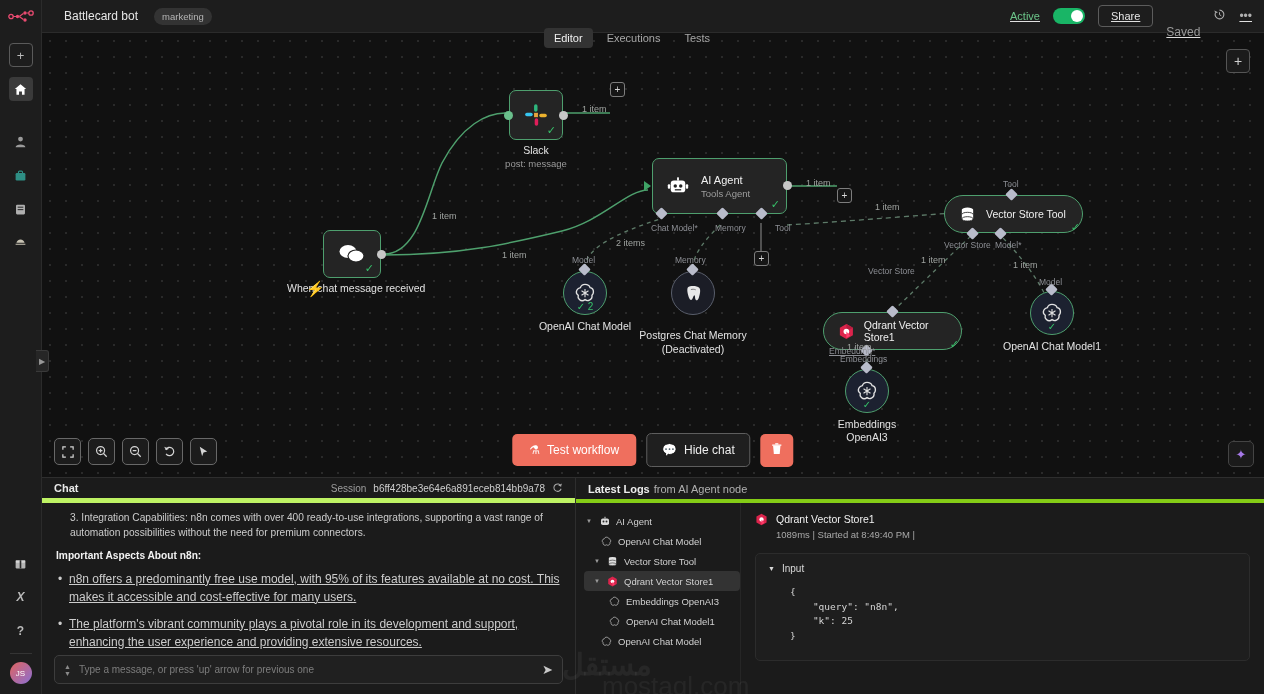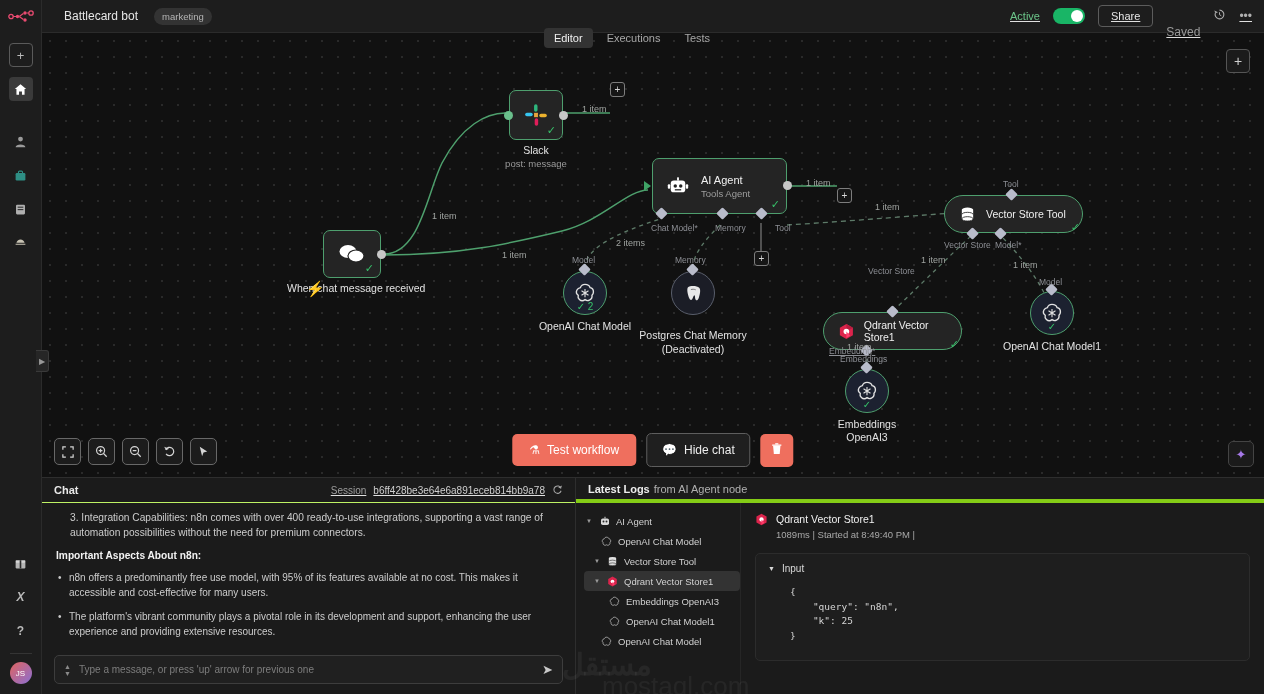--- a/index.html
+++ b/index.html
@@ -187,7 +187,7 @@
   .chat-panel { width: 534px; display: flex; flex-direction: column; border-right: 1px solid #2e2e2e; }
   .chat-head {
     height: 25px; display: flex; align-items: center; padding: 0 12px;
-    border-bottom: 1px solid #bef264; flex-shrink: 0;
+    border-bottom: 5px solid #bef264; flex-shrink: 0;
   }
   .chat-title { font-size: 11px; color: #e8e8e8; font-weight: bold; }
   .sess-wrap { margin-left: auto; display: flex; align-items: center; gap: 7px; text-decoration: underline; }

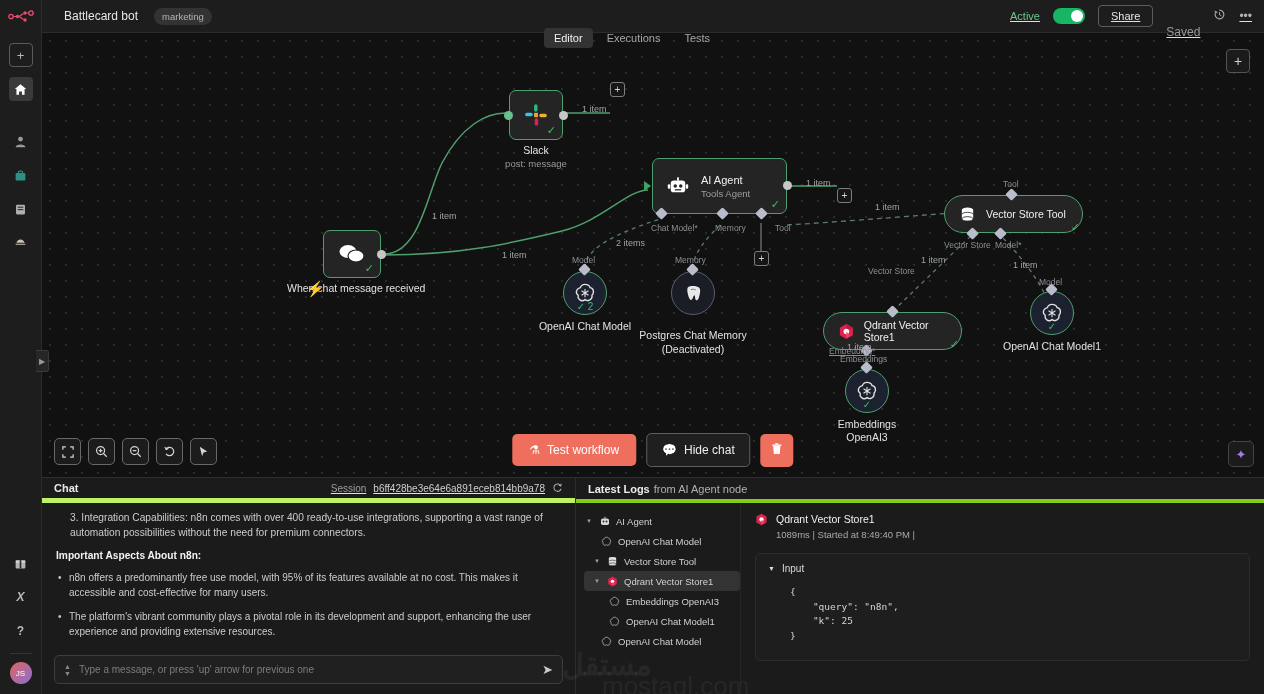--- a/index.html
+++ b/index.html
@@ -190,7 +190,7 @@
     border-bottom: 5px solid #bef264; flex-shrink: 0;
   }
   .chat-title { font-size: 11px; color: #e8e8e8; font-weight: bold; }
-  .sess-wrap { margin-left: auto; display: flex; align-items: center; gap: 7px; text-decoration: underline; }
+  .sess-wrap { margin-left: auto; display: flex; align-items: center; gap: 7px; }
   .sess-label { font-size: 10px; color: #9e9e9e; }
   .sess-id { font-size: 10px; color: #cfcfcf; }
   .sess-refresh { font-size: 10px; color: #a5a5a5; cursor: pointer; }

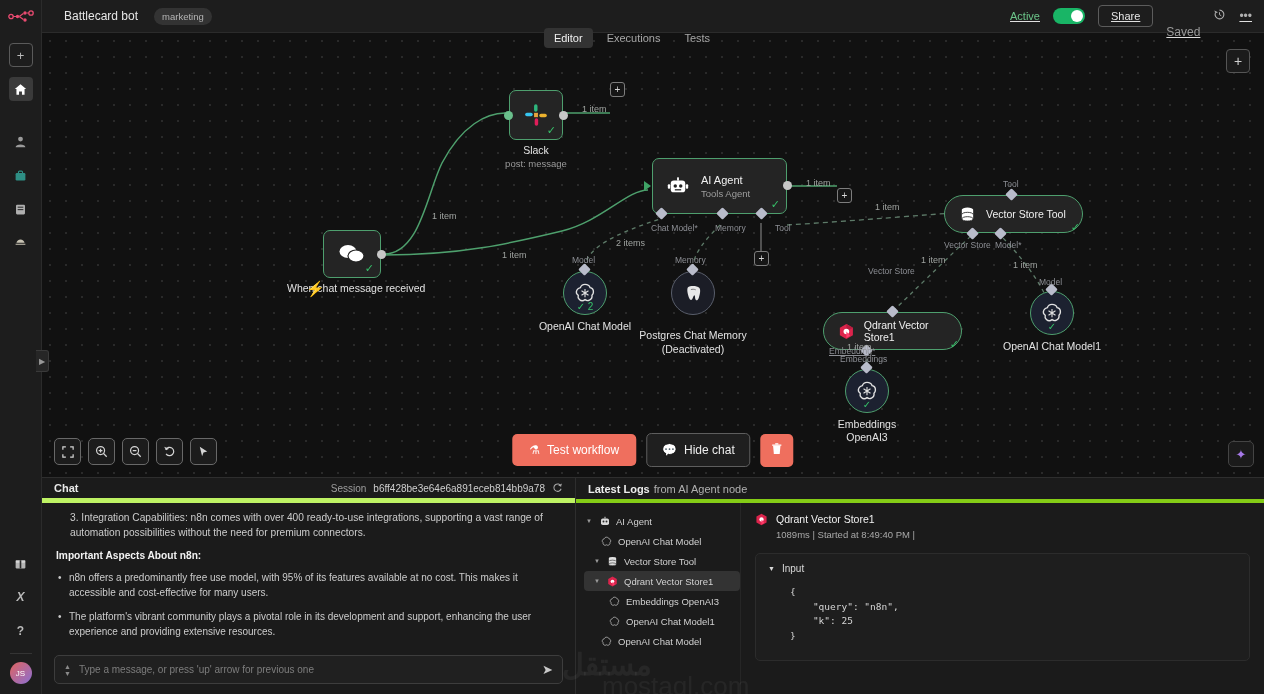--- a/index.html
+++ b/index.html
@@ -199,8 +199,8 @@
   .chat-strong { font-size: 10.2px; color: #f2f2f2; font-weight: bold; margin-bottom: 9px; }
   ul.chat-ul { list-style: none; }
   ul.chat-ul li {
-    font-size: 10px; color: #cccccc; line-height: 1.5; margin-bottom: 9px;
-    padding-left: 13px; position: relative;
+    font-size: 12px; color: #cccccc; line-height: 1.5; margin-bottom: 9px;
+    padding-left: 13px; position: relative; text-decoration: underline;
   }
   ul.chat-ul li::before { content: '•'; position: absolute; left: 2px; color: #cccccc; }
   .chat-input-wrap { padding: 6px 12px 10px 12px; flex-shrink: 0; }

